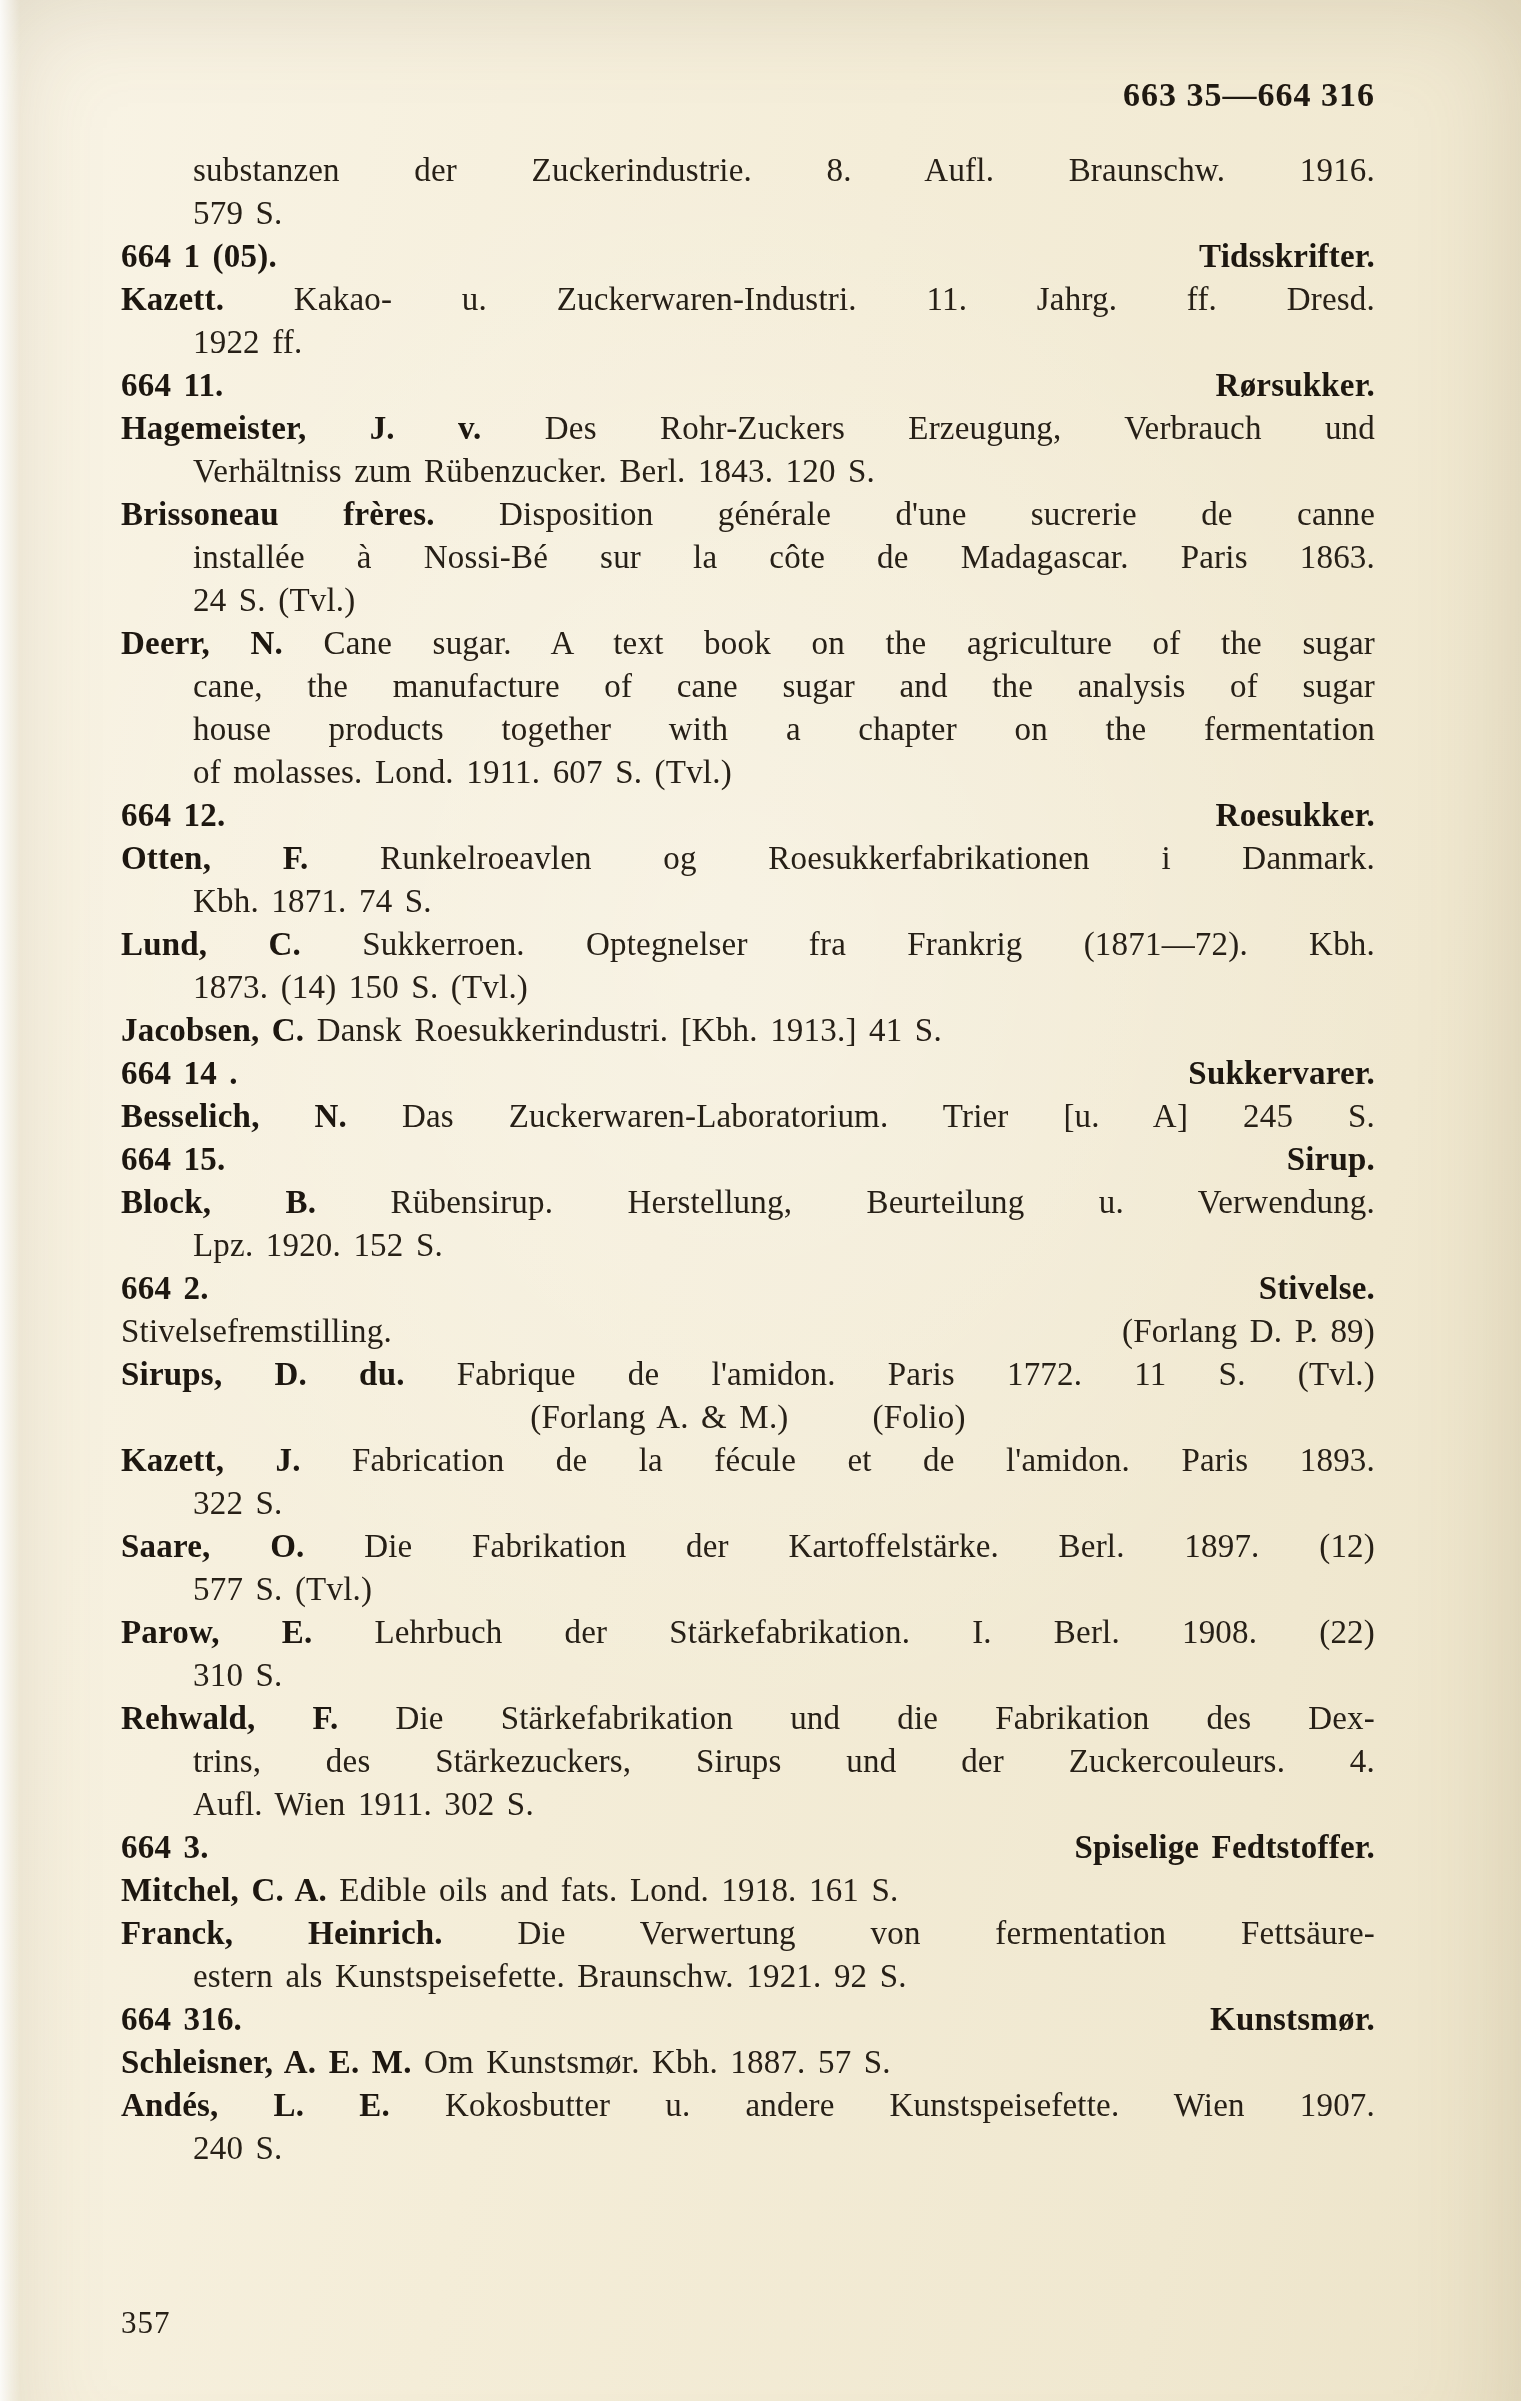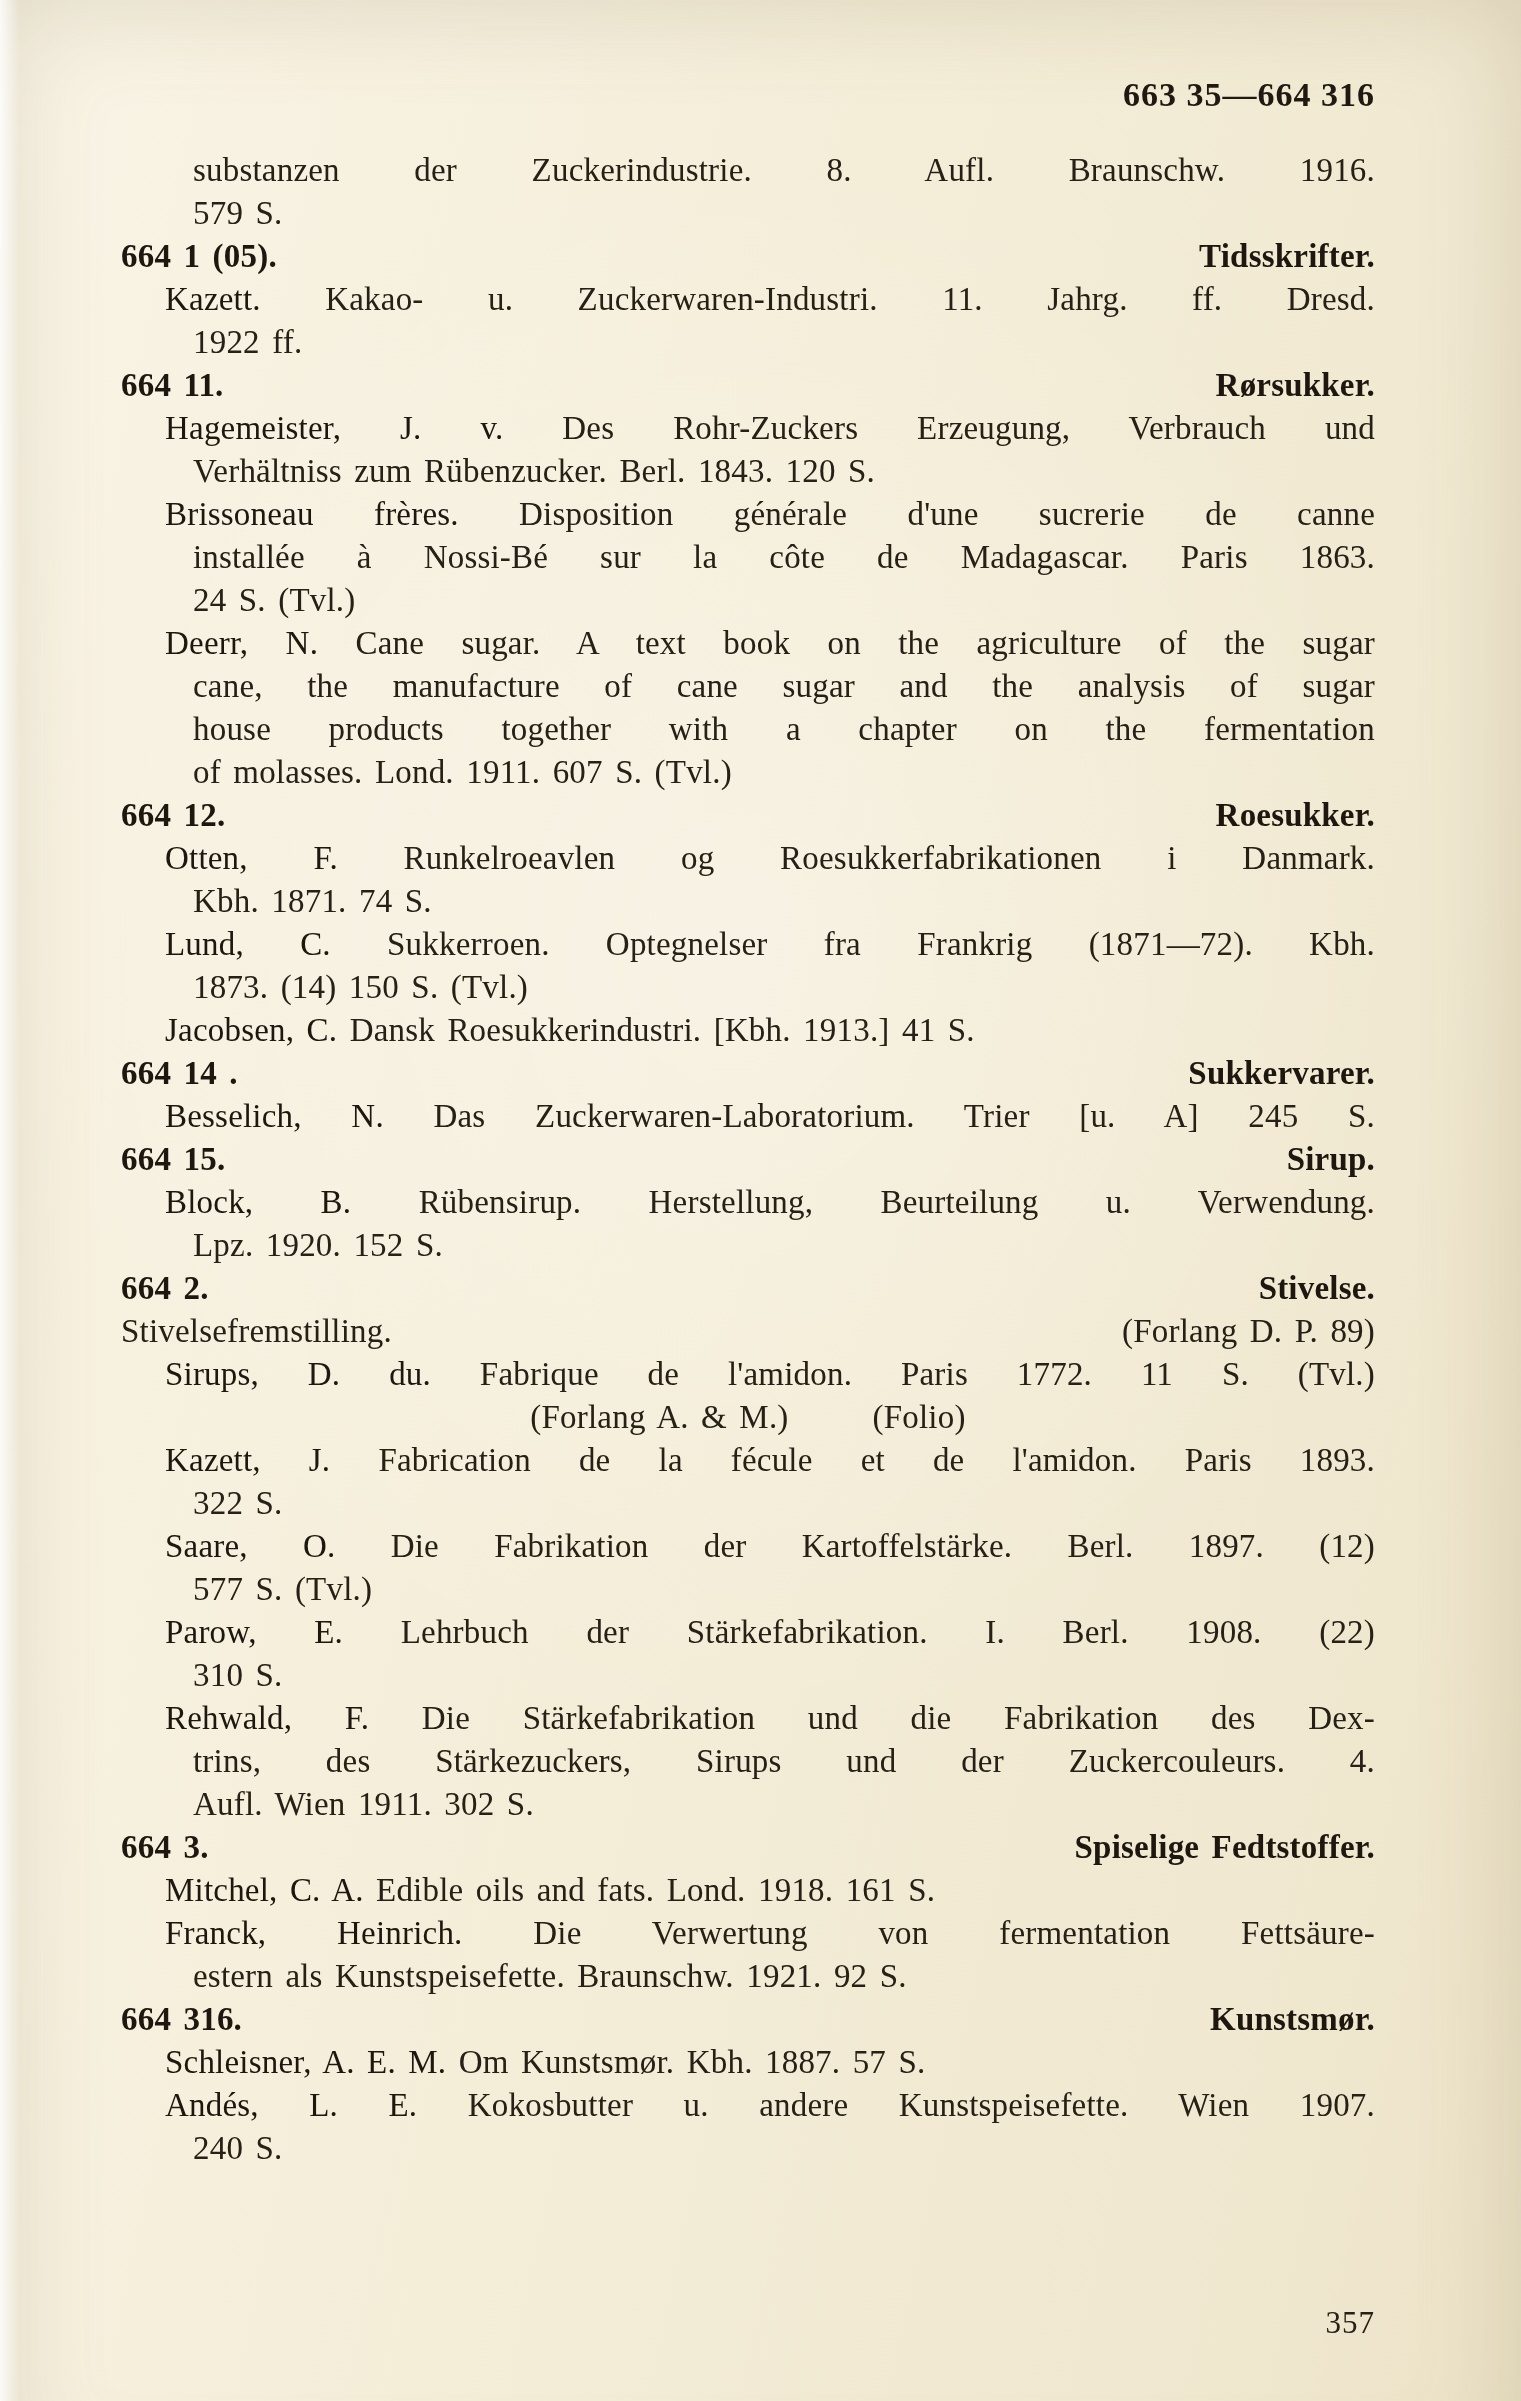--- a/index.html
+++ b/index.html
@@ -42,7 +42,7 @@
   .entry-line { display: block; }
   .just { text-align: justify; text-align-last: justify; }
   .indent { padding-left: 72px; }
-  .lead { font-weight: normal; color: #1d1710; margin-left: 44px; }
+  .lead { font-weight: bold; color: #1d1710; }
   .section-row {
     display: flex;
     justify-content: space-between;

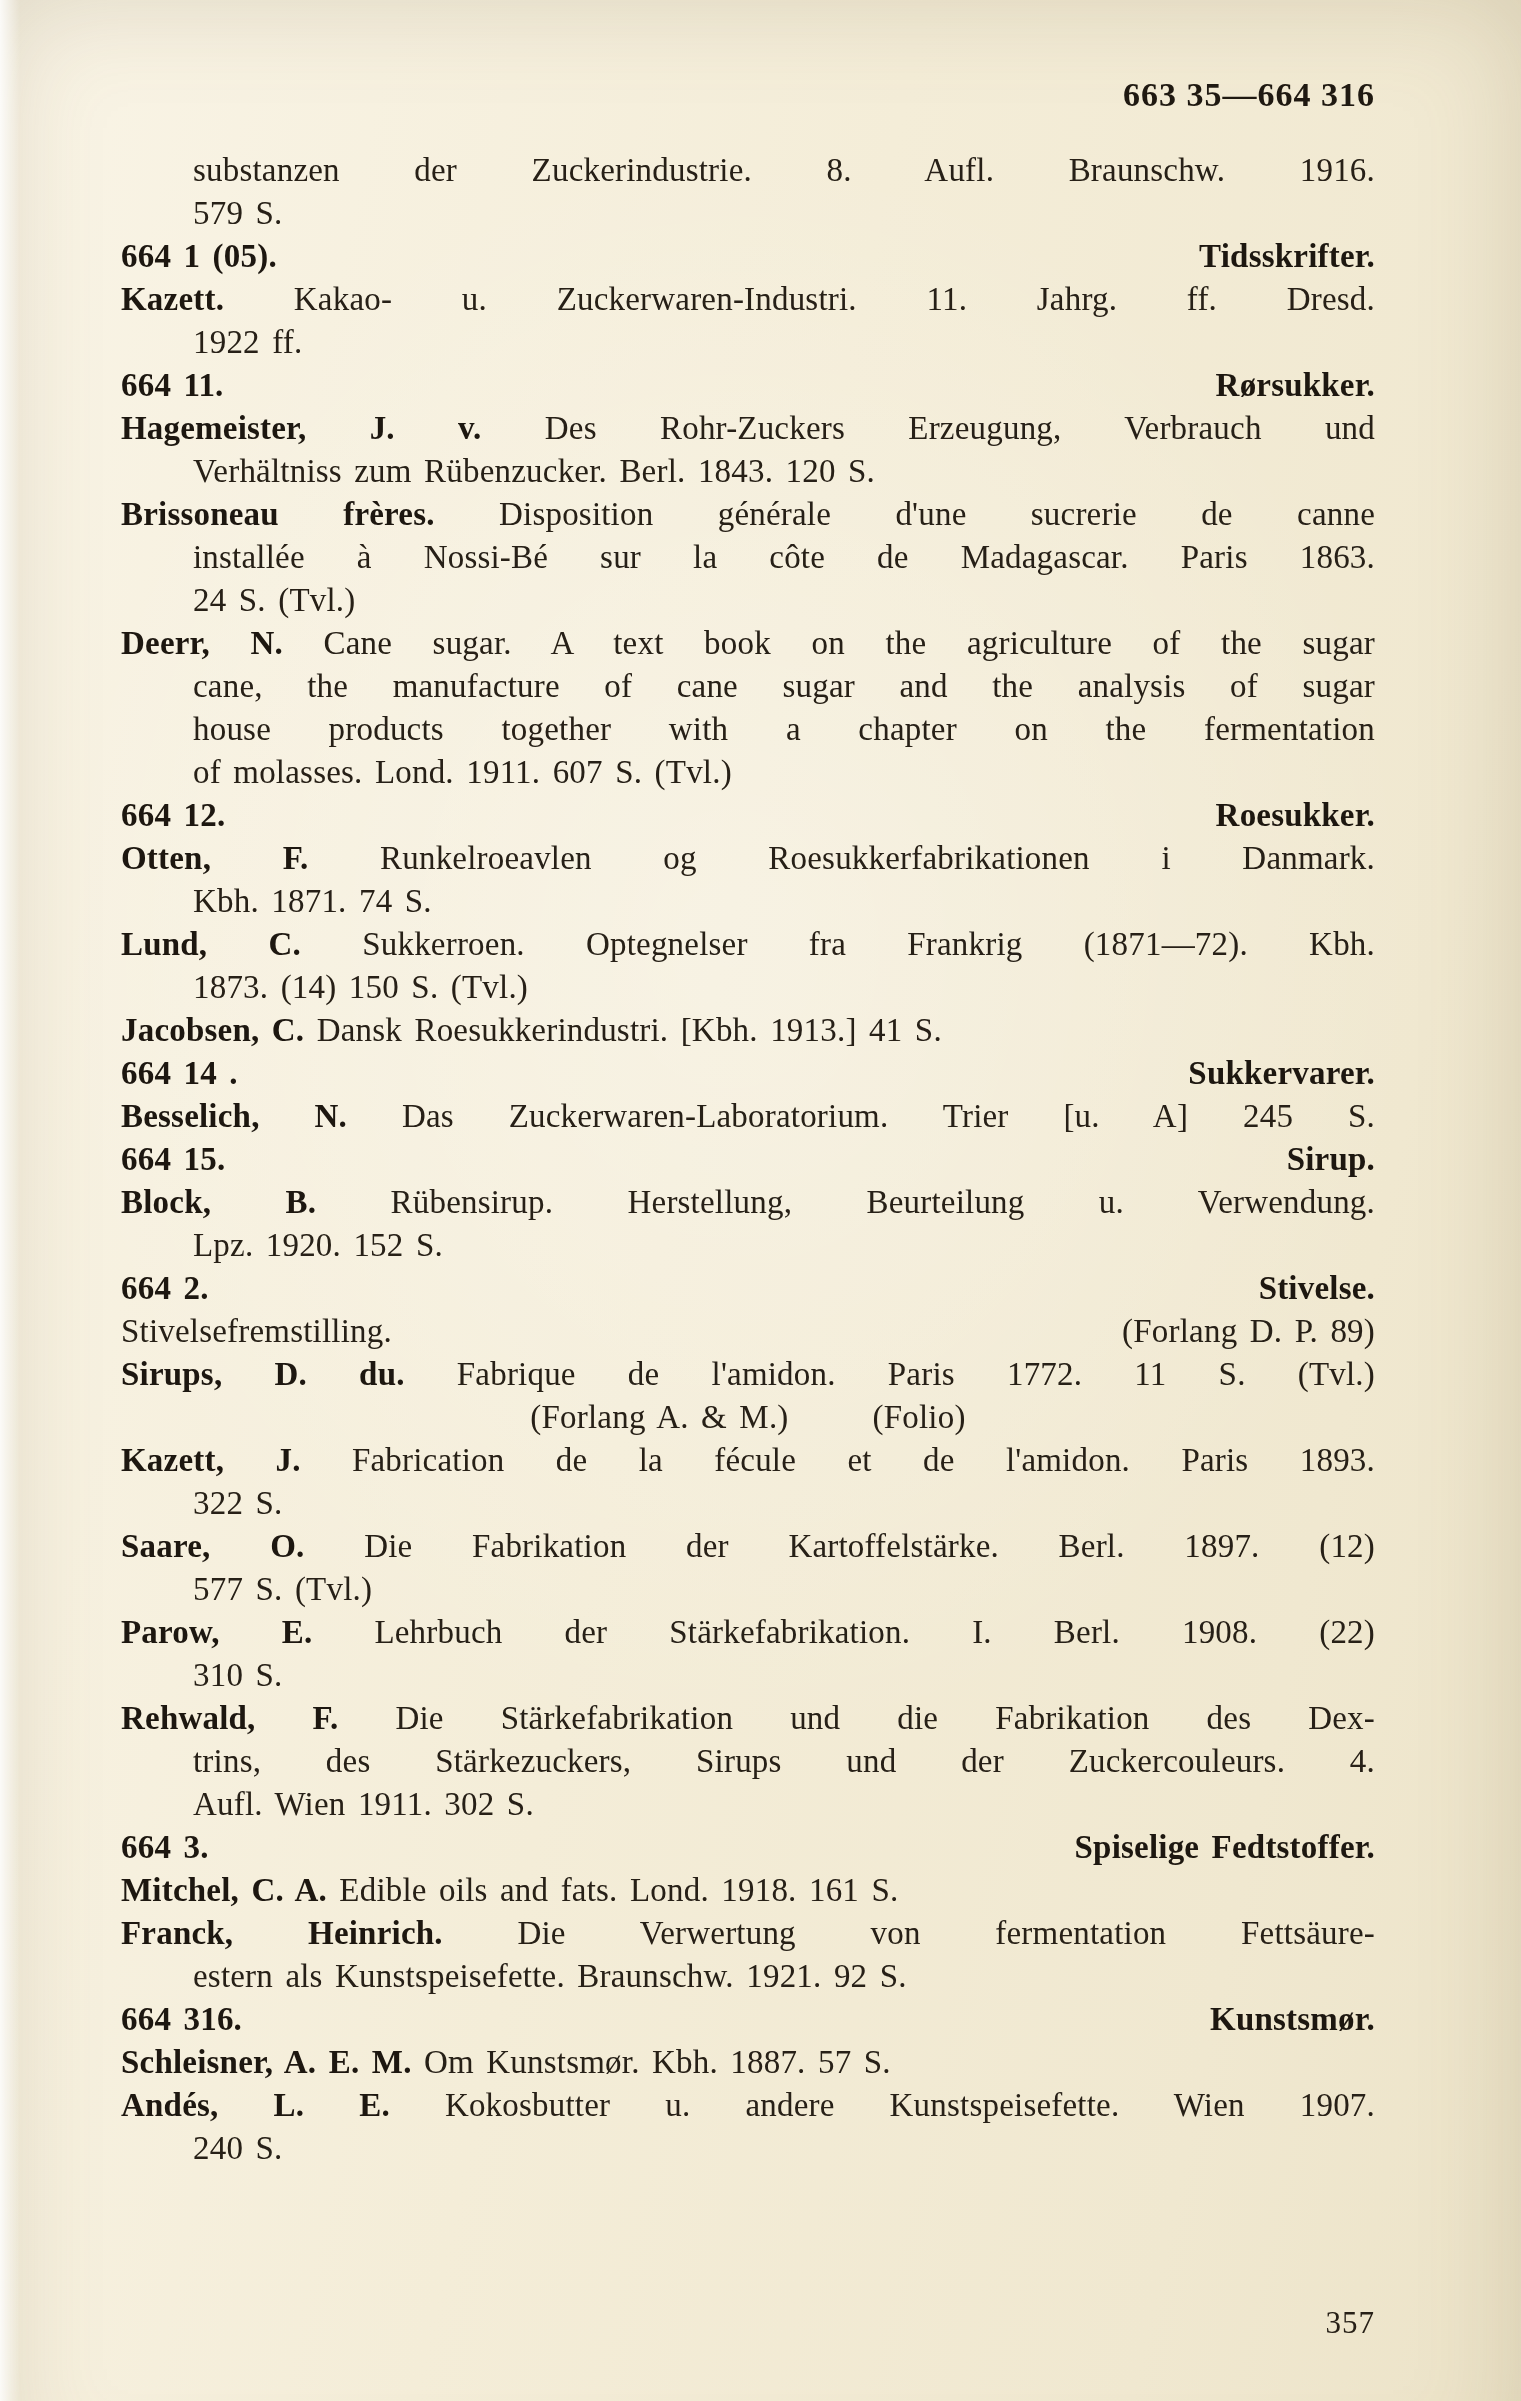--- a/index.html
+++ b/index.html
@@ -55,7 +55,7 @@
     position: absolute;
     top: 2229px;
     left: 0; width: 100%;
-    text-align: right;
+    text-align: left;
     font-size: 31px;
     letter-spacing: 1px;
   }

